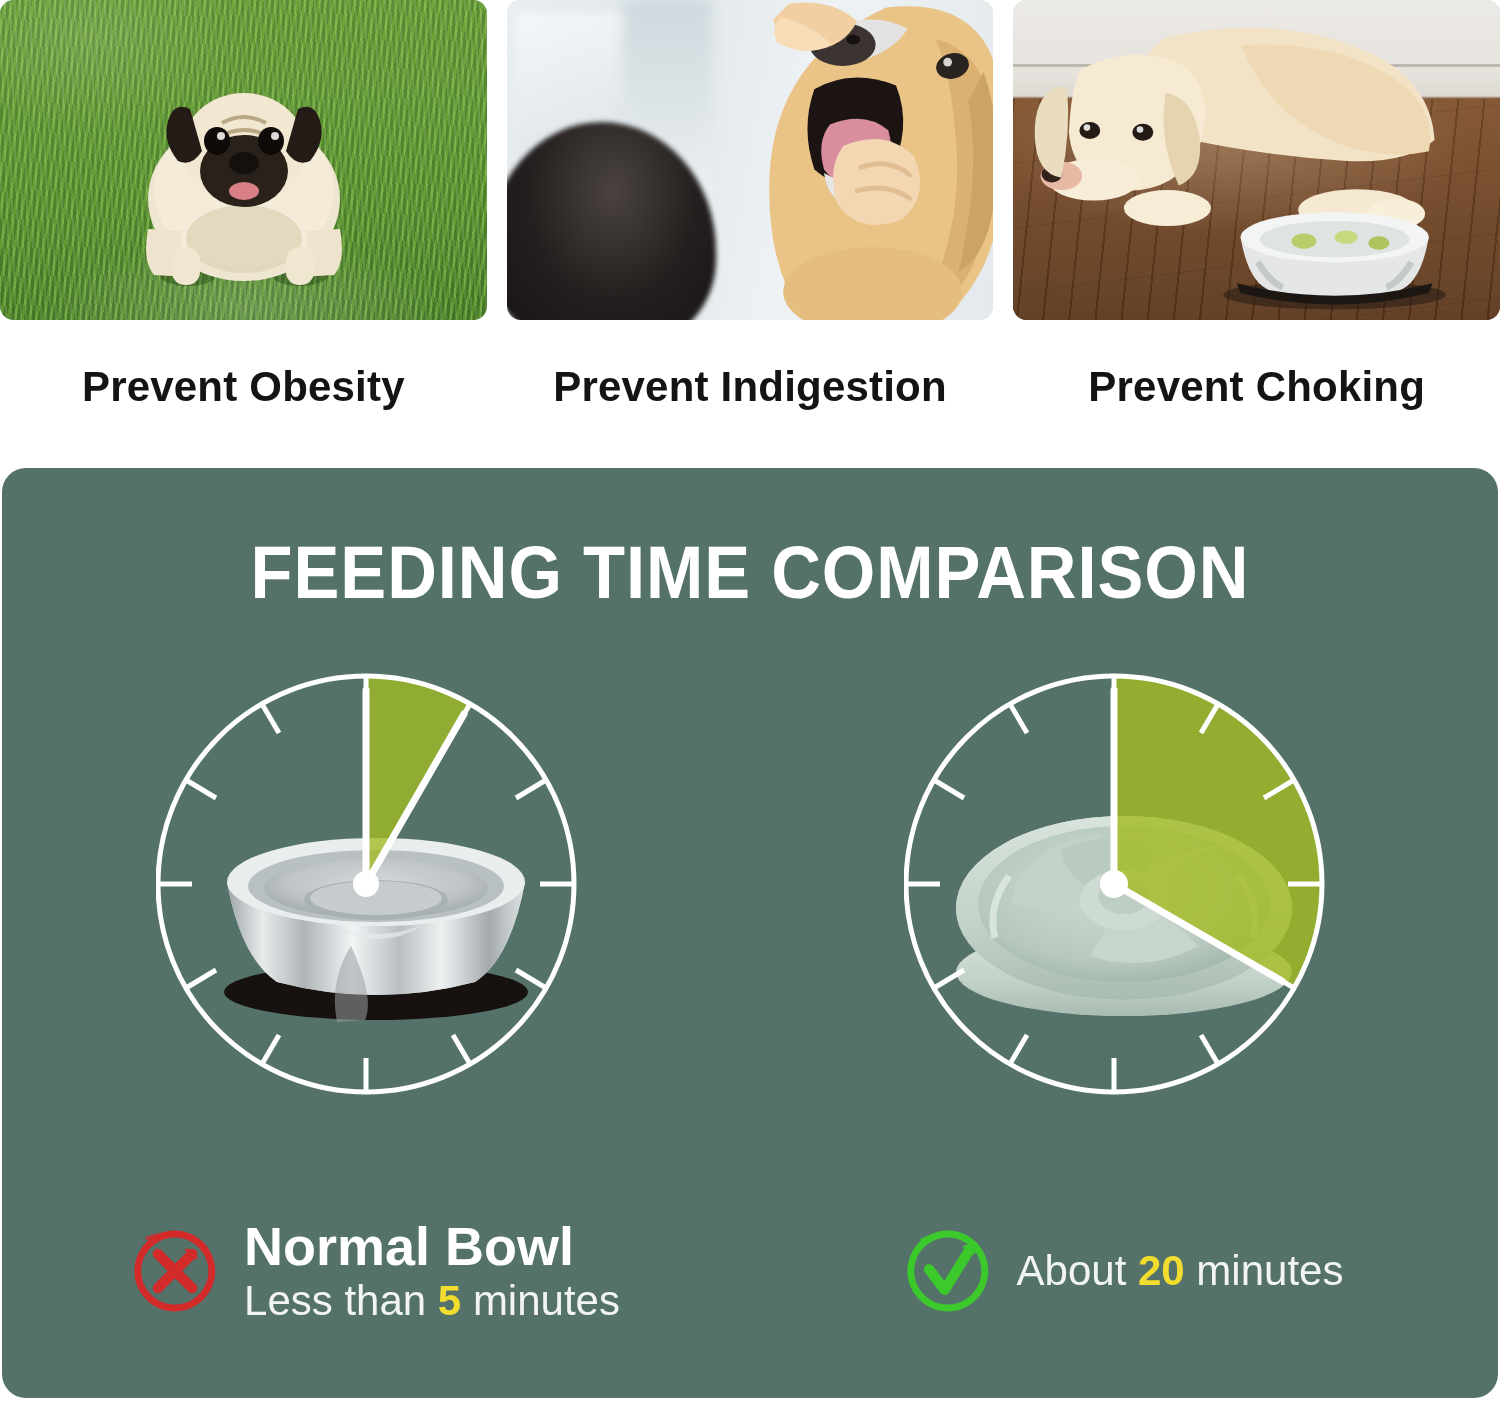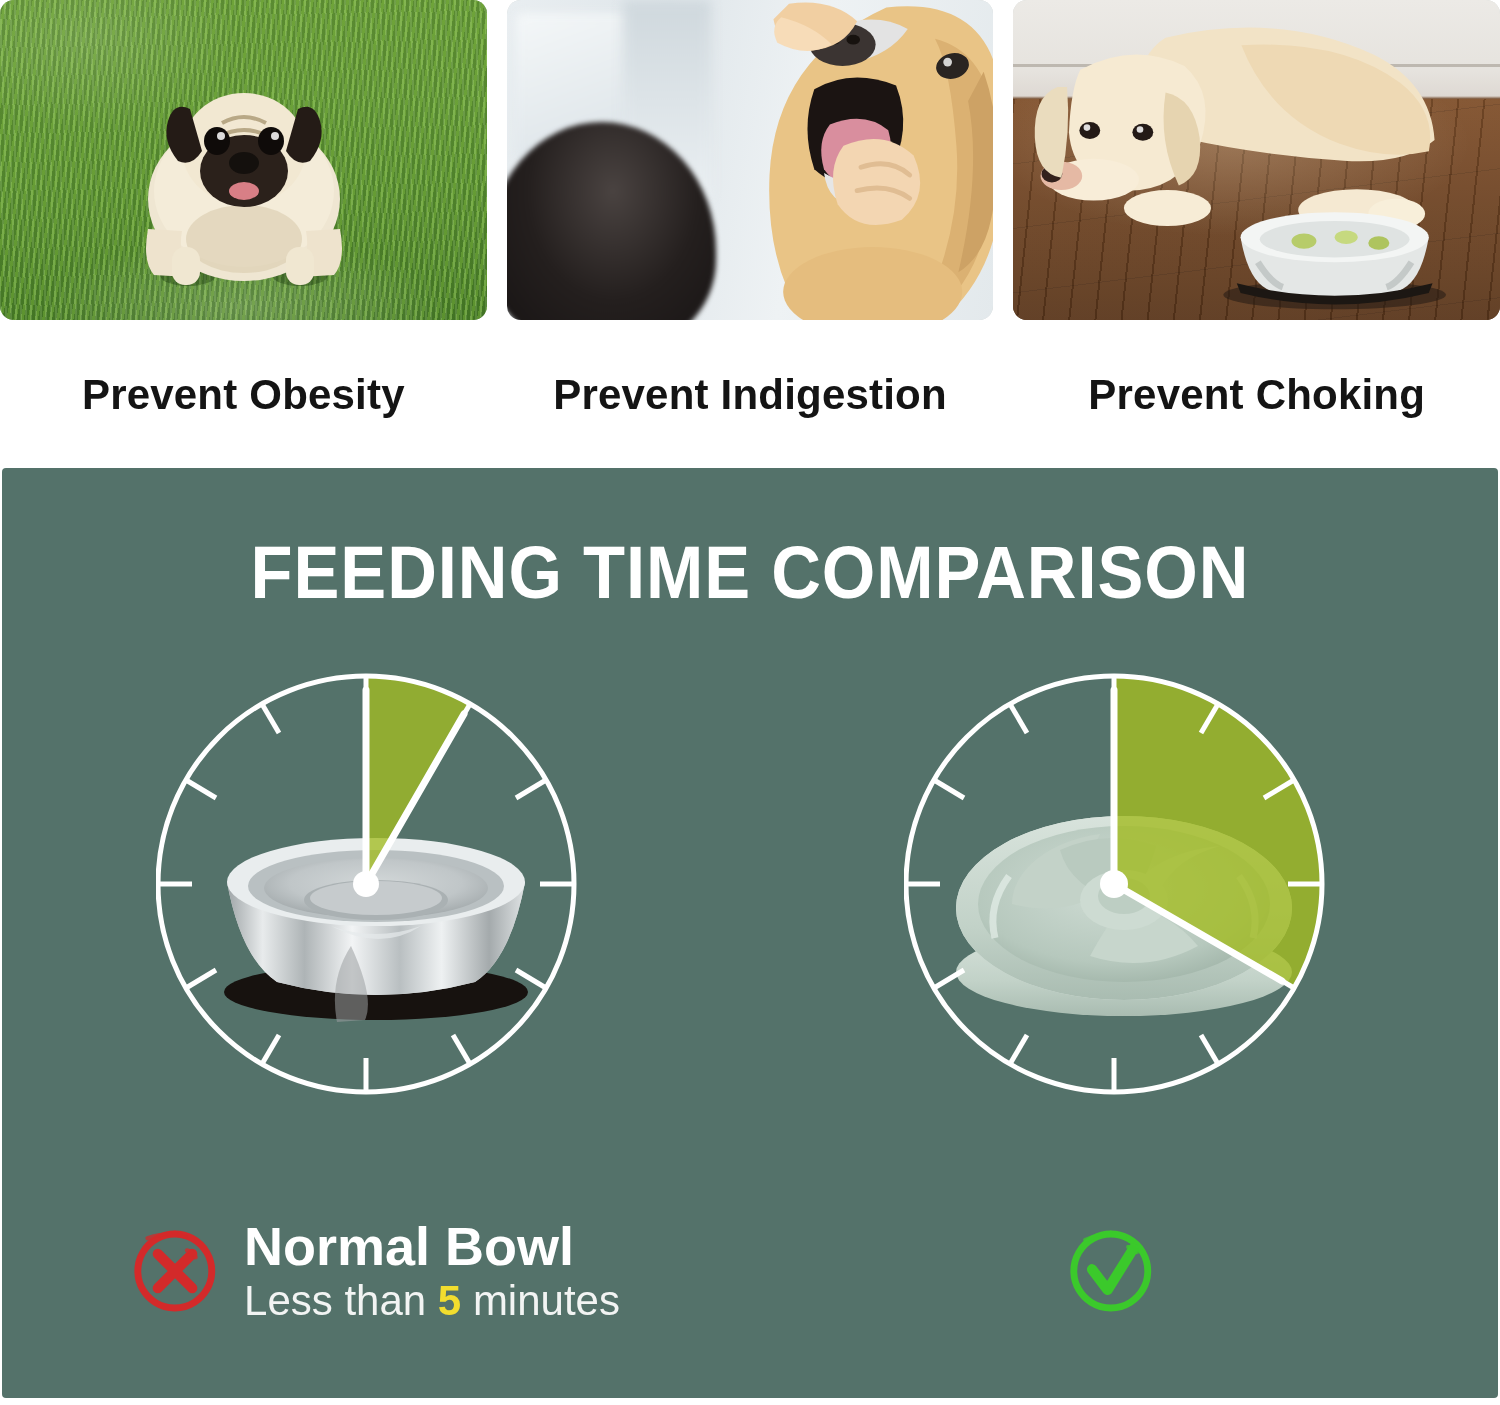--- a/index.html
+++ b/index.html
@@ -75,7 +75,7 @@
 
   
   .caption-row {
-    position:absolute; left:0; top:330px;
+    position:absolute; left:0; top:322px;
     width:1500px; height:130px;
     display:flex; gap:20px;
     align-items:center;

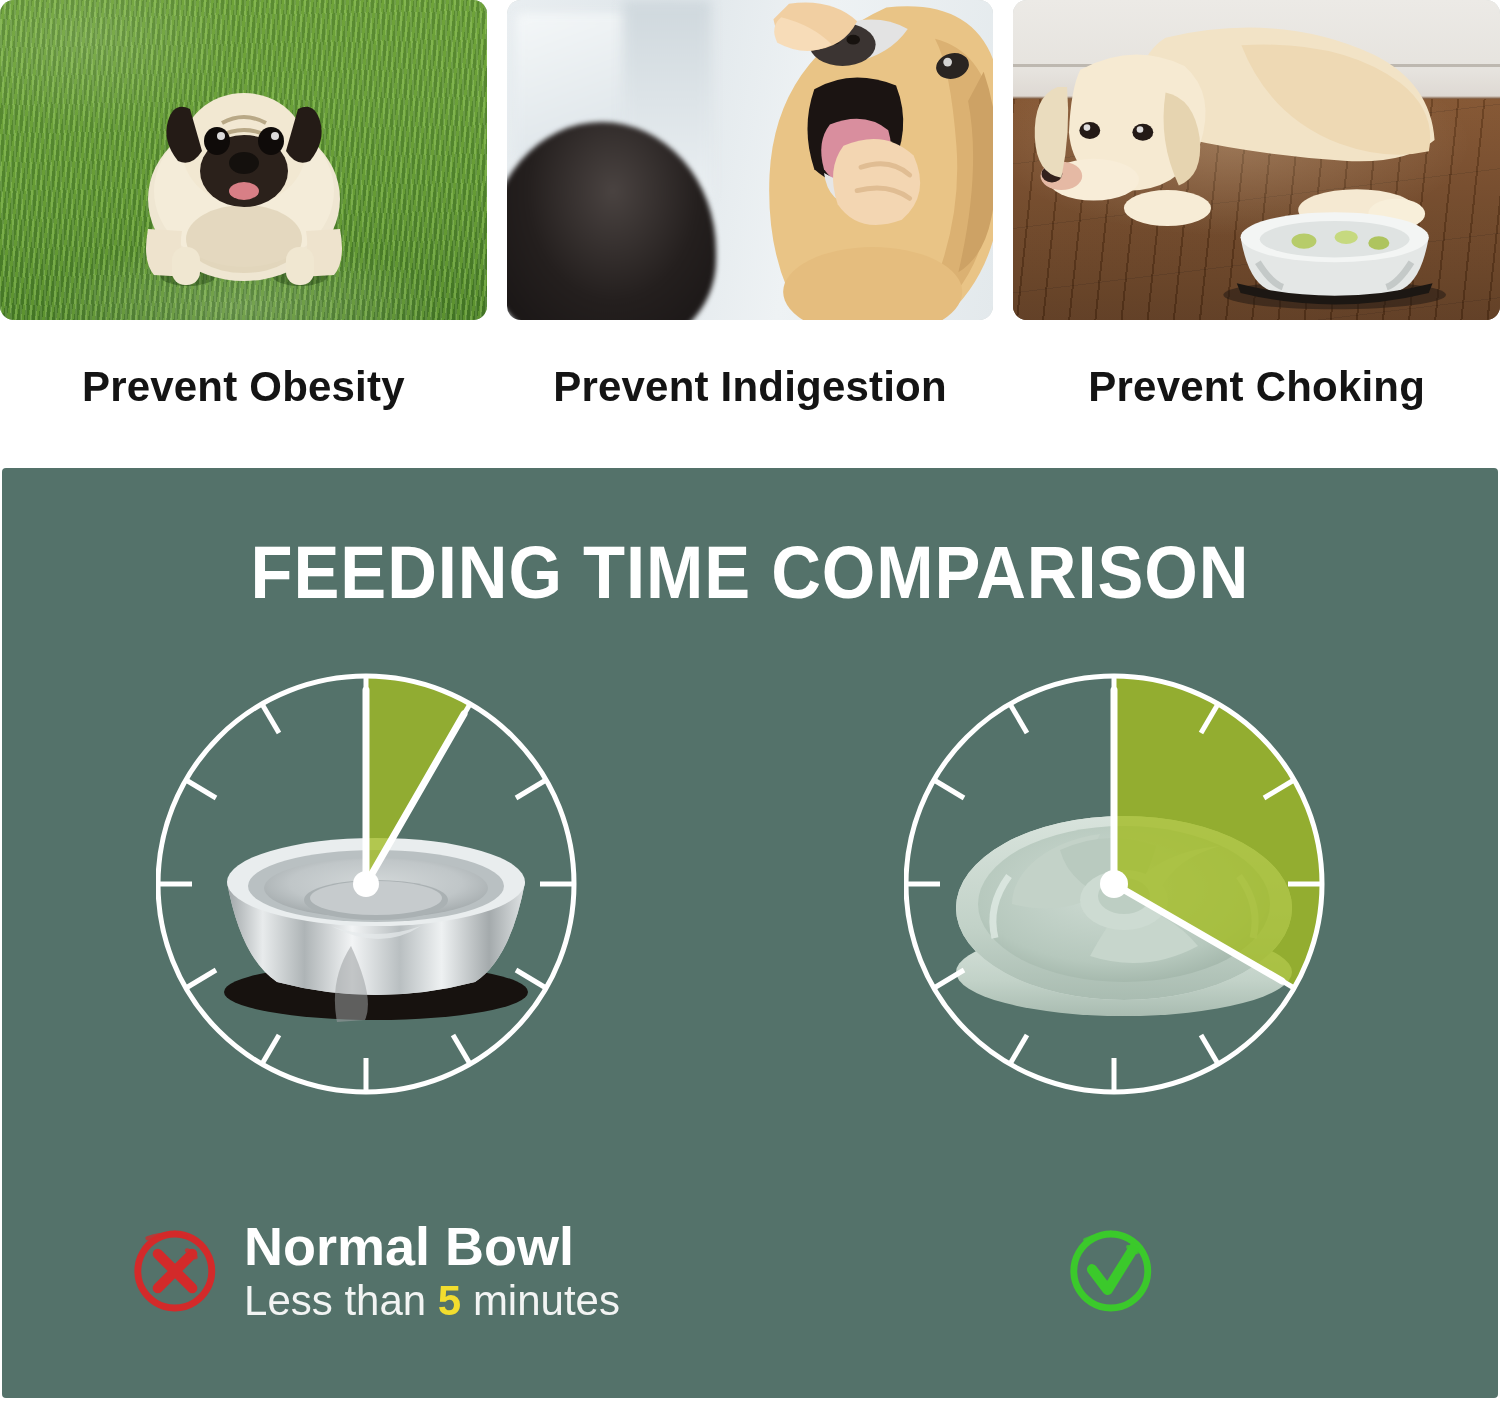--- a/index.html
+++ b/index.html
@@ -92,7 +92,7 @@
     position:absolute; left:2px; top:468px;
     width:1496px; height:930px;
     background:#54726a;
-    border-radius:4px;
+    border-radius:24px;
   }
   .panel-title {
     position:absolute; left:0; top:62px; width:100%;

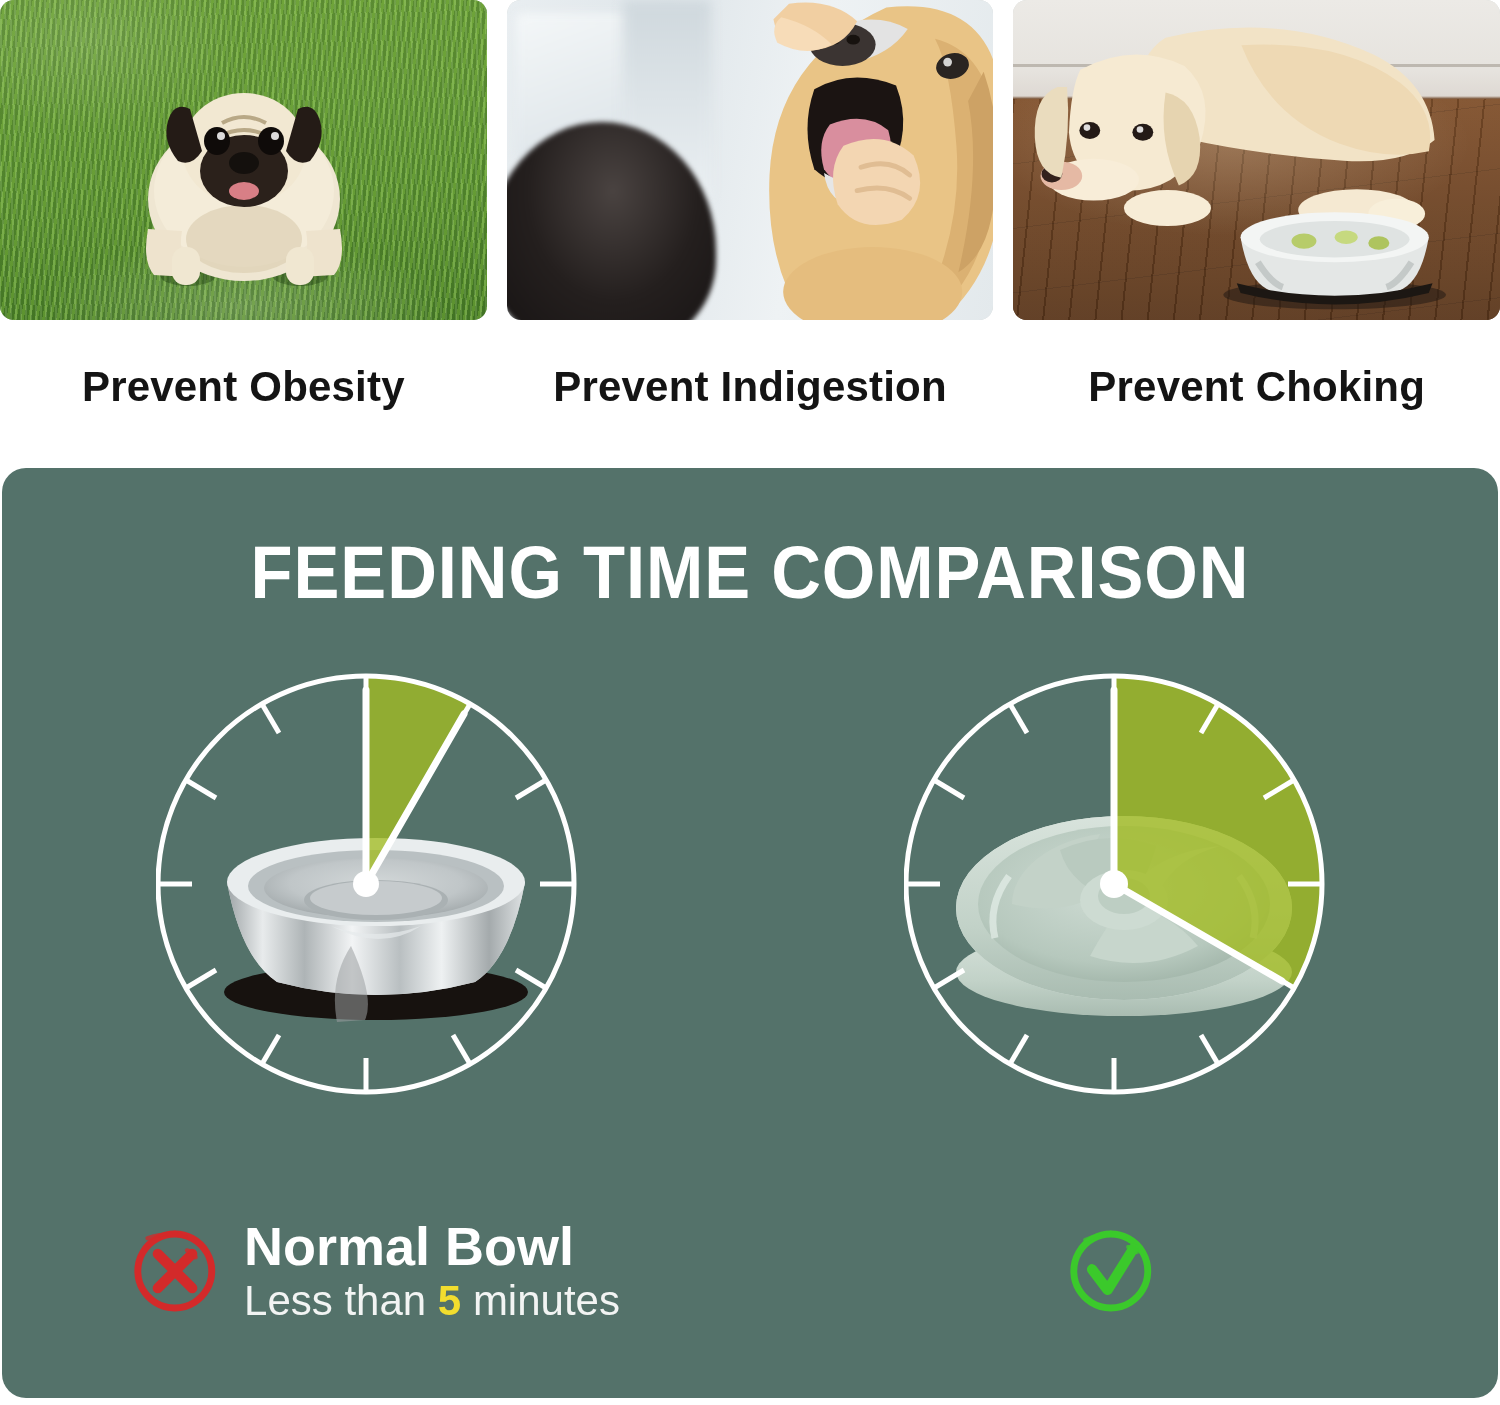--- a/index.html
+++ b/index.html
@@ -371,6 +371,7 @@
           <path d="M70 22 q8 0 10 6" stroke="#3bc92b" stroke-width="5" fill="none" stroke-linecap="round" opacity=".8"></path>
         </svg>
         <div class="result-text">
+          <div class="result-sub"><span>About </span><span class="hl">20</span><span> minutes</span></div>
         </div>
       </div>
     </div>

